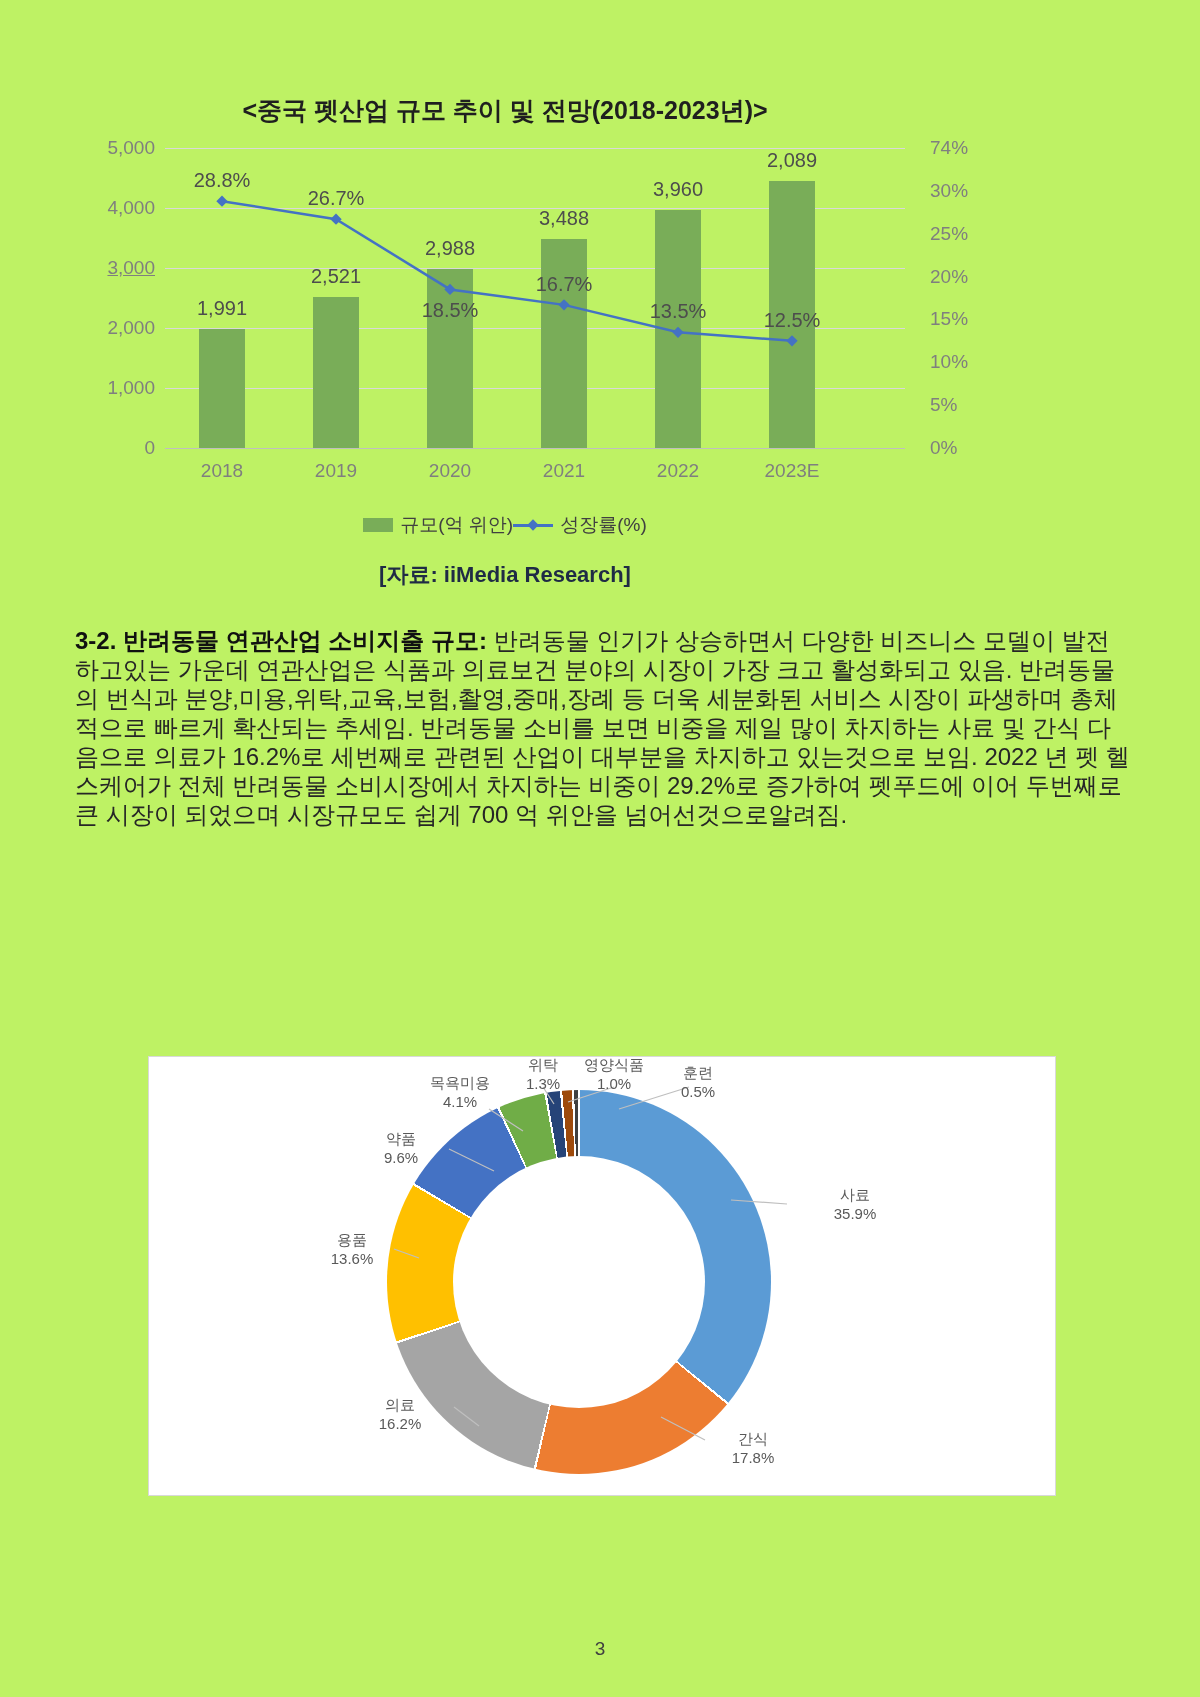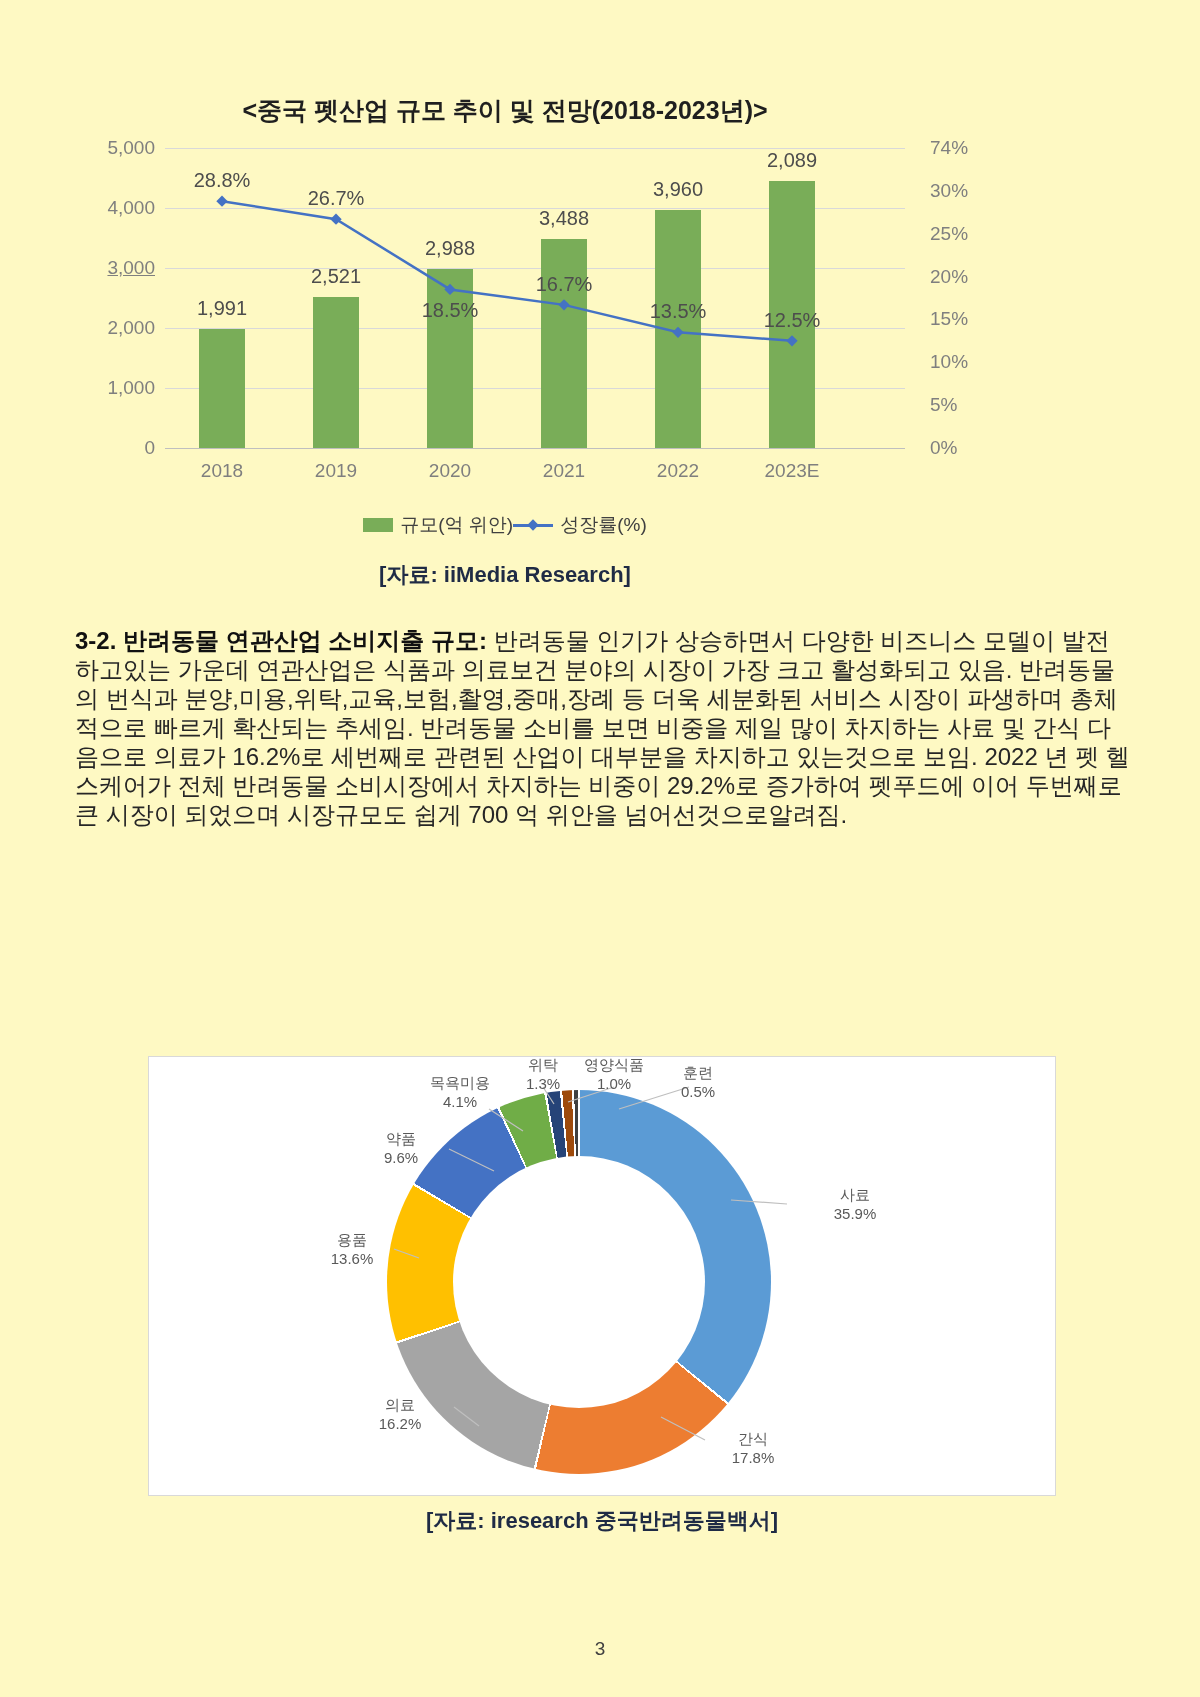--- a/index.html
+++ b/index.html
@@ -5,7 +5,7 @@
   *{margin:0;padding:0;box-sizing:border-box;}
   html,body{background:#ffffff;}
   body{font-family:"Liberation Sans","DejaVu Sans",sans-serif;}
-  .page{position:relative;width:1200px;height:1697px;background:#fef9c3;overflow:hidden;margin:0 auto;}
+  .page{position:relative;width:1200px;height:1697px;background:#bef264;overflow:hidden;margin:0 auto;}
   .c-title{position:absolute;left:60px;width:890px;text-align:center;font-weight:bold;color:#1f1f1f;}
   #c1-title{top:94px;font-size:25px;}
   #chart1{position:absolute;left:0;top:0;width:1200px;height:620px;}

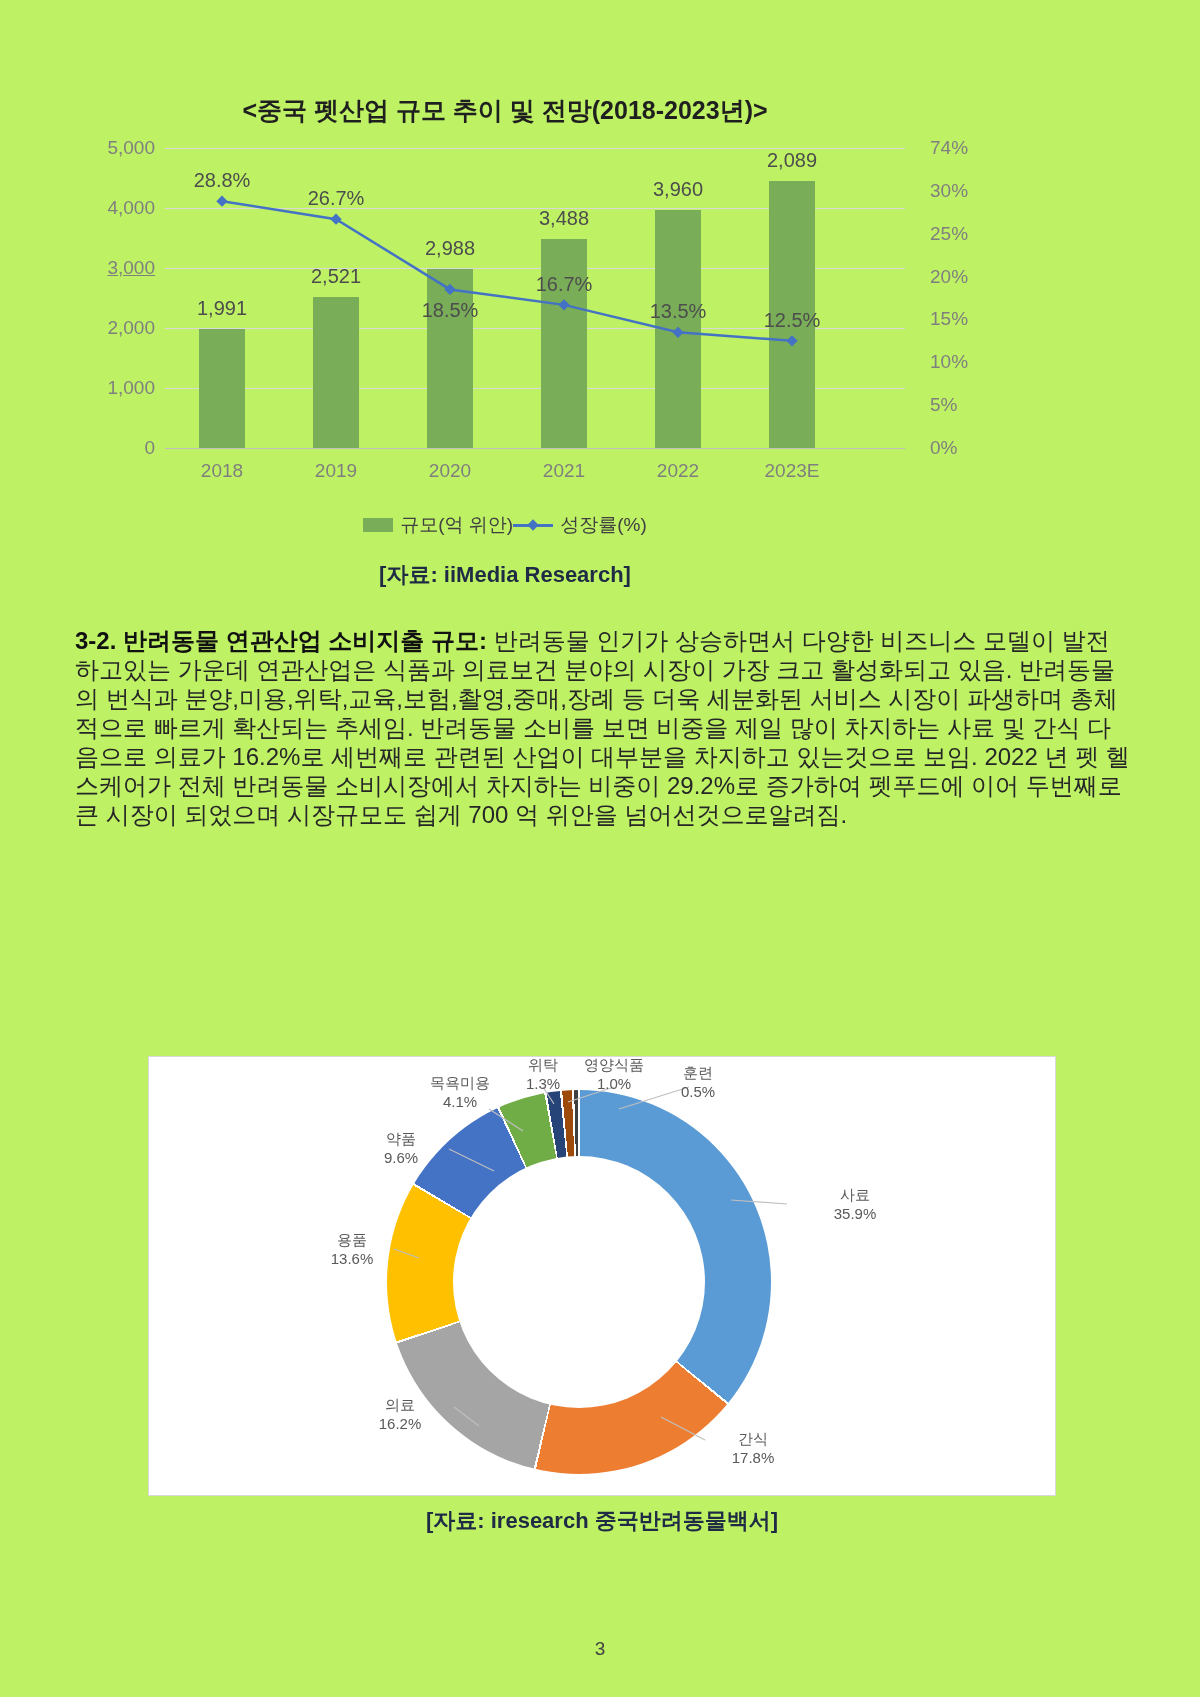--- a/index.html
+++ b/index.html
@@ -167,7 +167,6 @@
         </div>
       </div>
   </div>
-  <div class="source" id="c2-source">[자료: iresearch 중국반려동물백서]</div>
 
   <div class="page-num">3</div>
 </div>

